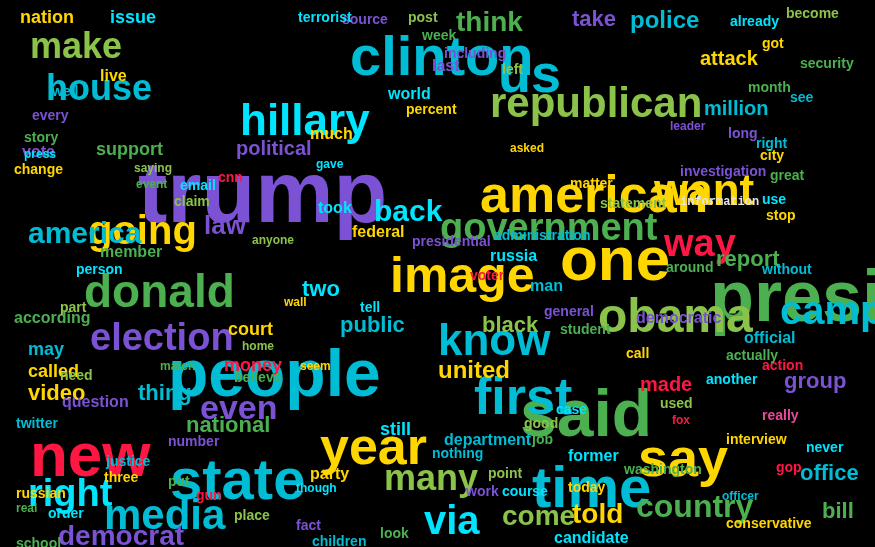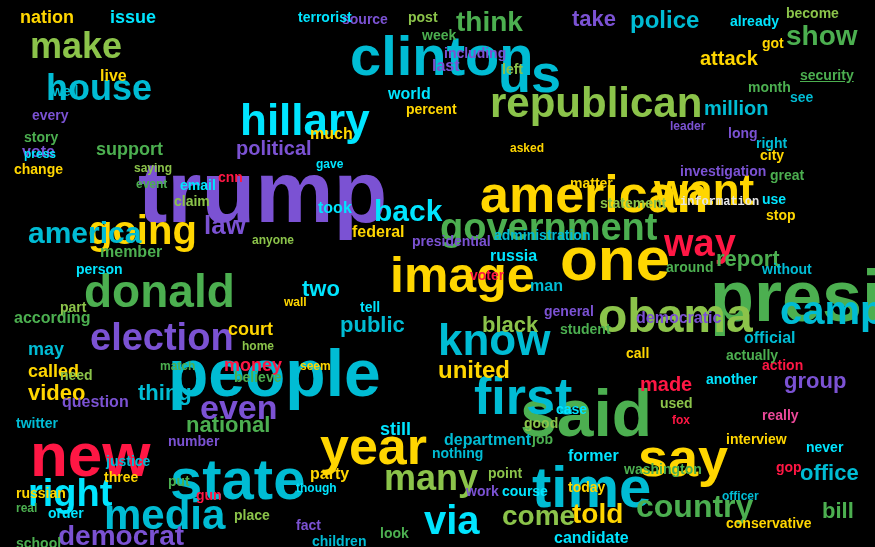--- a/index.html
+++ b/index.html
@@ -76,7 +76,6 @@
     <span class="word" style="left: 456px; top: 8px; font-size: 28px; color: rgb(76, 175, 80);">think</span>
     <span class="word" style="left: 572px; top: 8px; font-size: 22px; color: rgb(123, 82, 211);">take</span>
     <span class="word" style="left: 630px; top: 8px; font-size: 24px; color: rgb(0, 188, 212);">police</span>
-    <span class="word" style="left: 786px; top: 22px; font-size: 28px; color: rgb(76, 175, 80);">show</span>
     <span class="word" style="left: 700px; top: 48px; font-size: 20px; color: rgb(255, 214, 0);">attack</span>
     <span class="word" style="left: 704px; top: 98px; font-size: 20px; color: rgb(0, 188, 212);">million</span>
     <span class="word" style="left: 716px; top: 248px; font-size: 22px; color: rgb(76, 175, 80);">report</span>

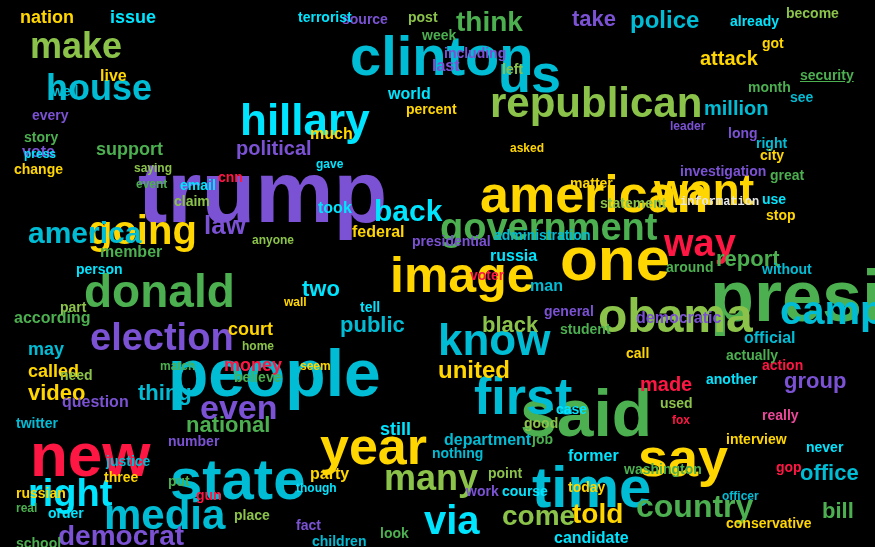--- a/index.html
+++ b/index.html
@@ -127,7 +127,7 @@
     <span class="word" style="left: 60px; top: 300px; font-size: 14px; color: rgb(139, 195, 74);">part</span>
     <span class="word" style="left: 342px; top: 12px; font-size: 14px; color: rgb(123, 82, 211);">source</span>
     <span class="word" style="left: 298px; top: 10px; font-size: 14px; color: rgb(0, 229, 255);">terrorist</span>
-    <span class="word" style="left: 800px; top: 68px; font-size: 14px; color: rgb(76, 175, 80); text-decoration: underline;">security</span>
+    <span class="word" style="left: 800px; top: 56px; font-size: 14px; color: rgb(76, 175, 80);">security</span>
     <span class="word" style="left: 494px; top: 228px; font-size: 14px; color: rgb(0, 188, 212);">administration</span>
     <span class="word" style="left: 570px; top: 176px; font-size: 14px; color: rgb(255, 214, 0);">matter</span>
     <span class="word" style="left: 600px; top: 196px; font-size: 14px; color: rgb(139, 195, 74);">statement</span>

